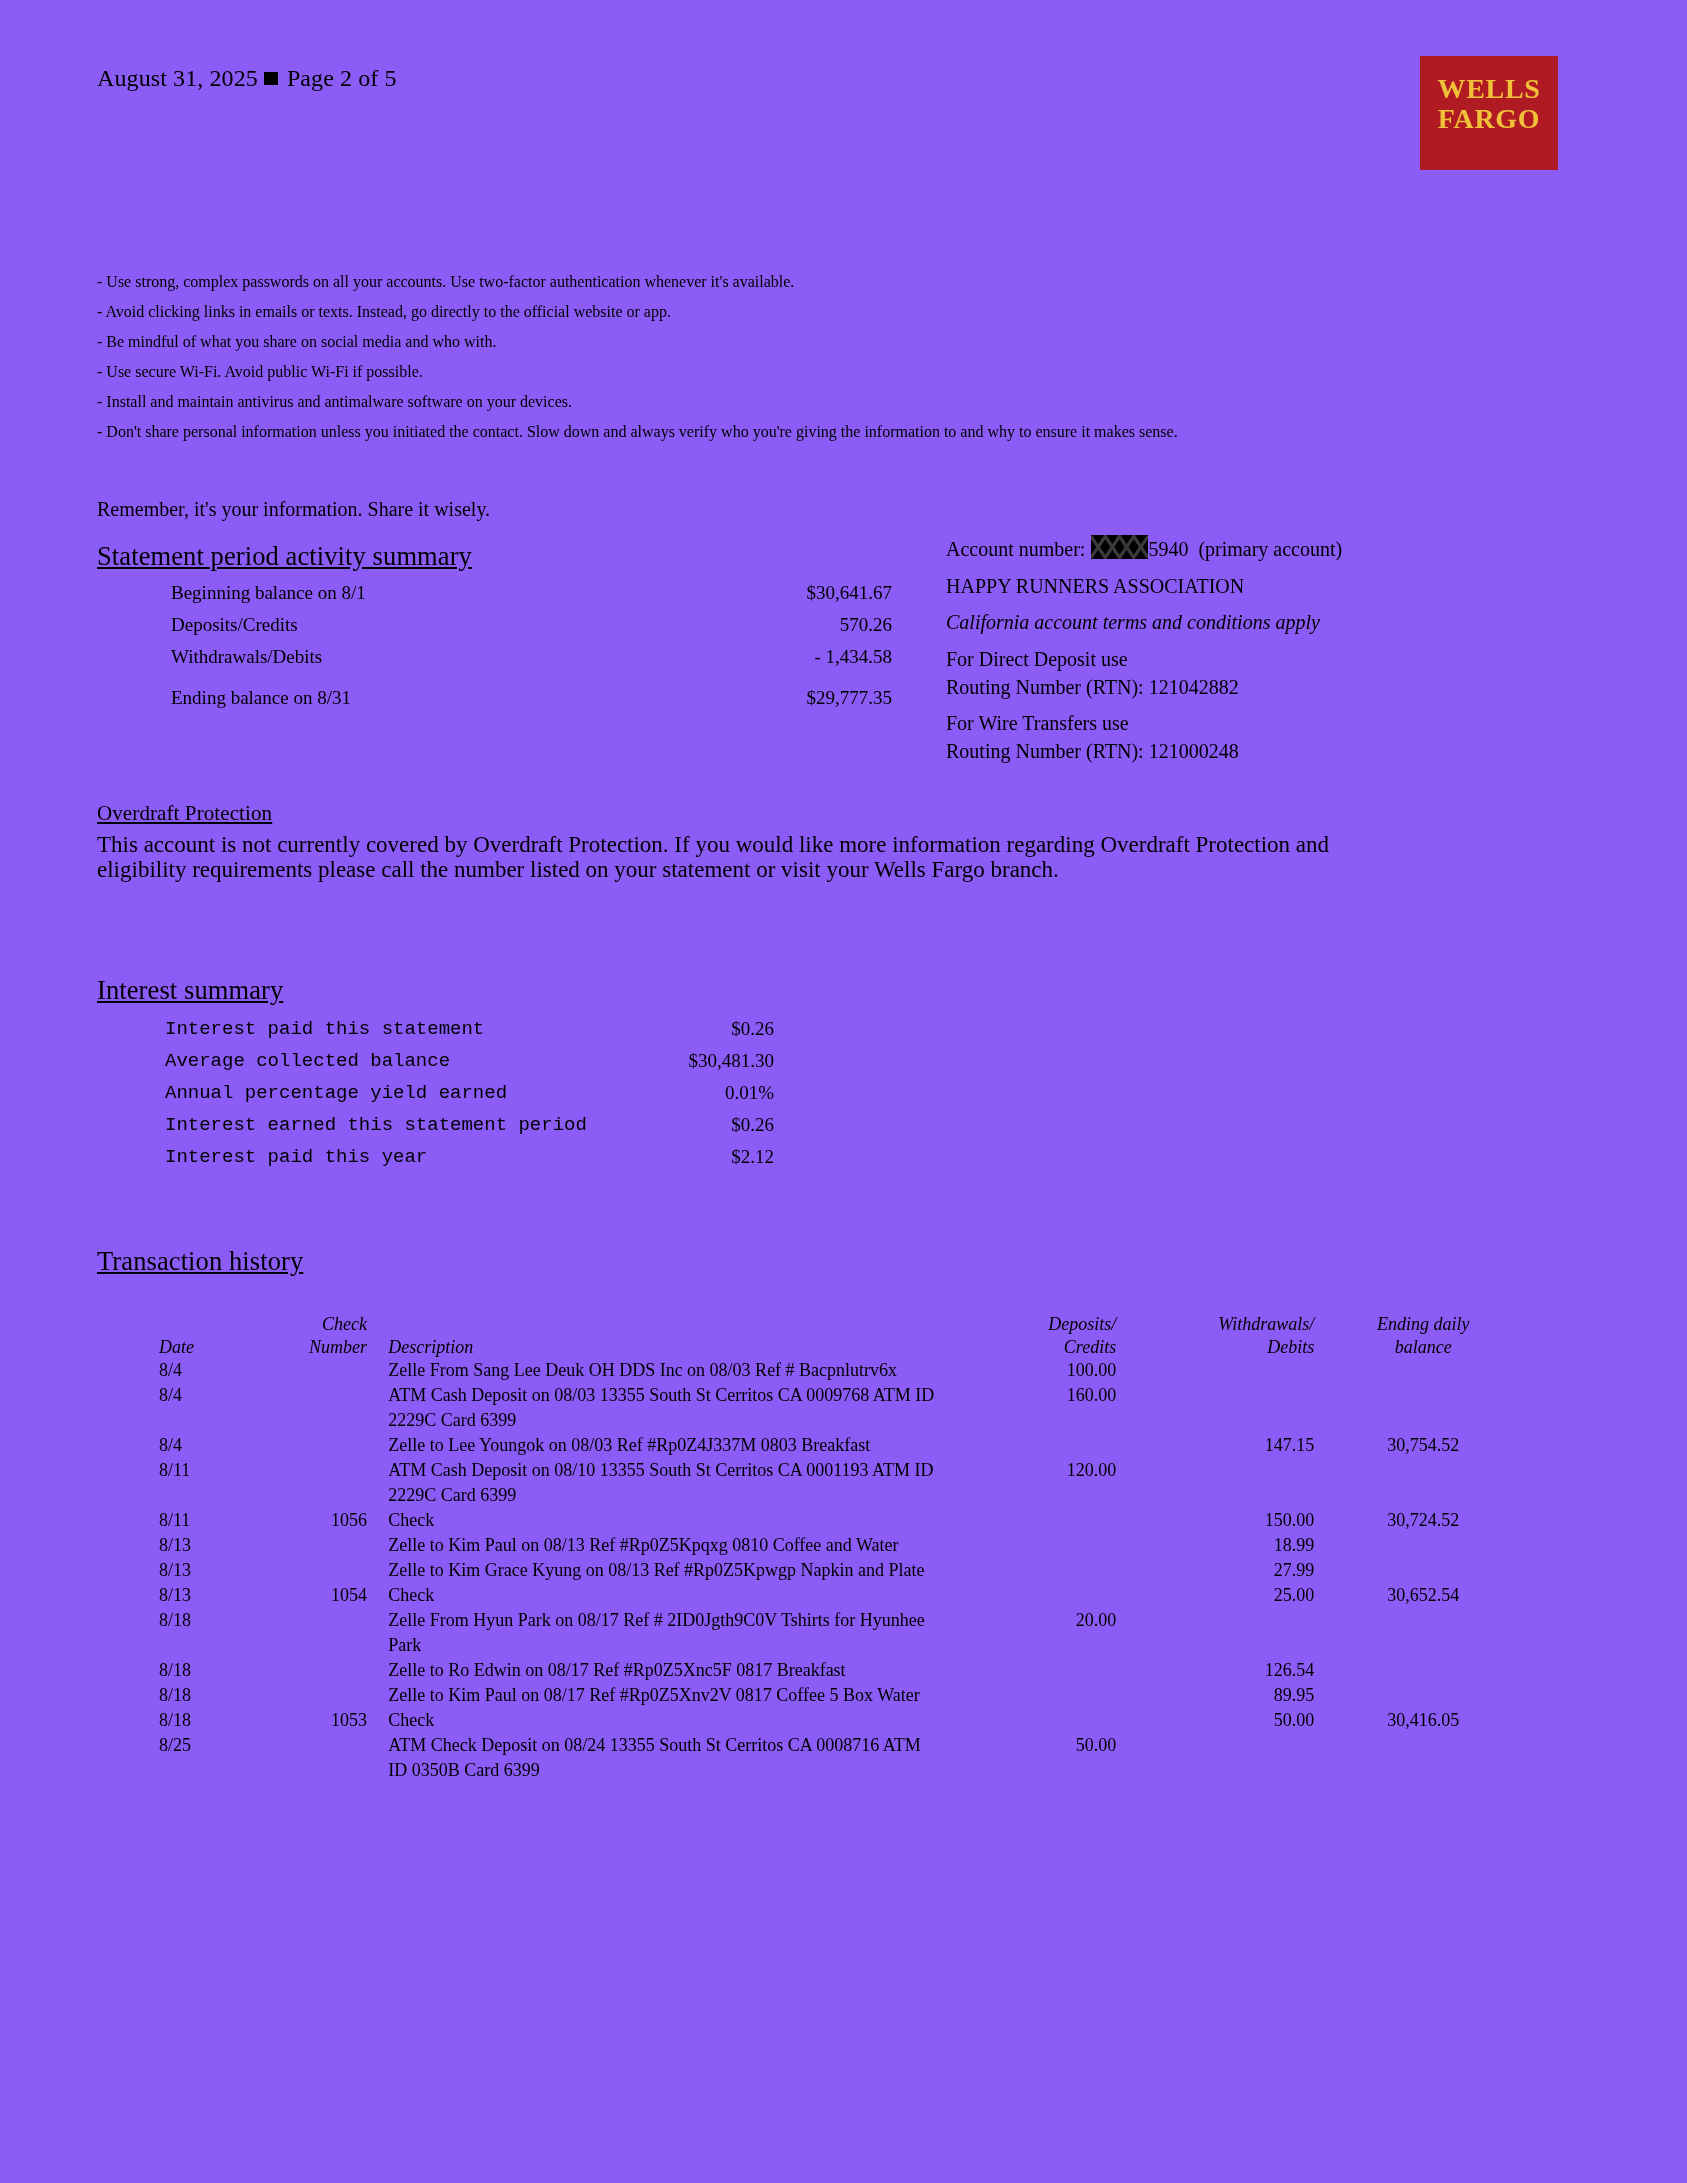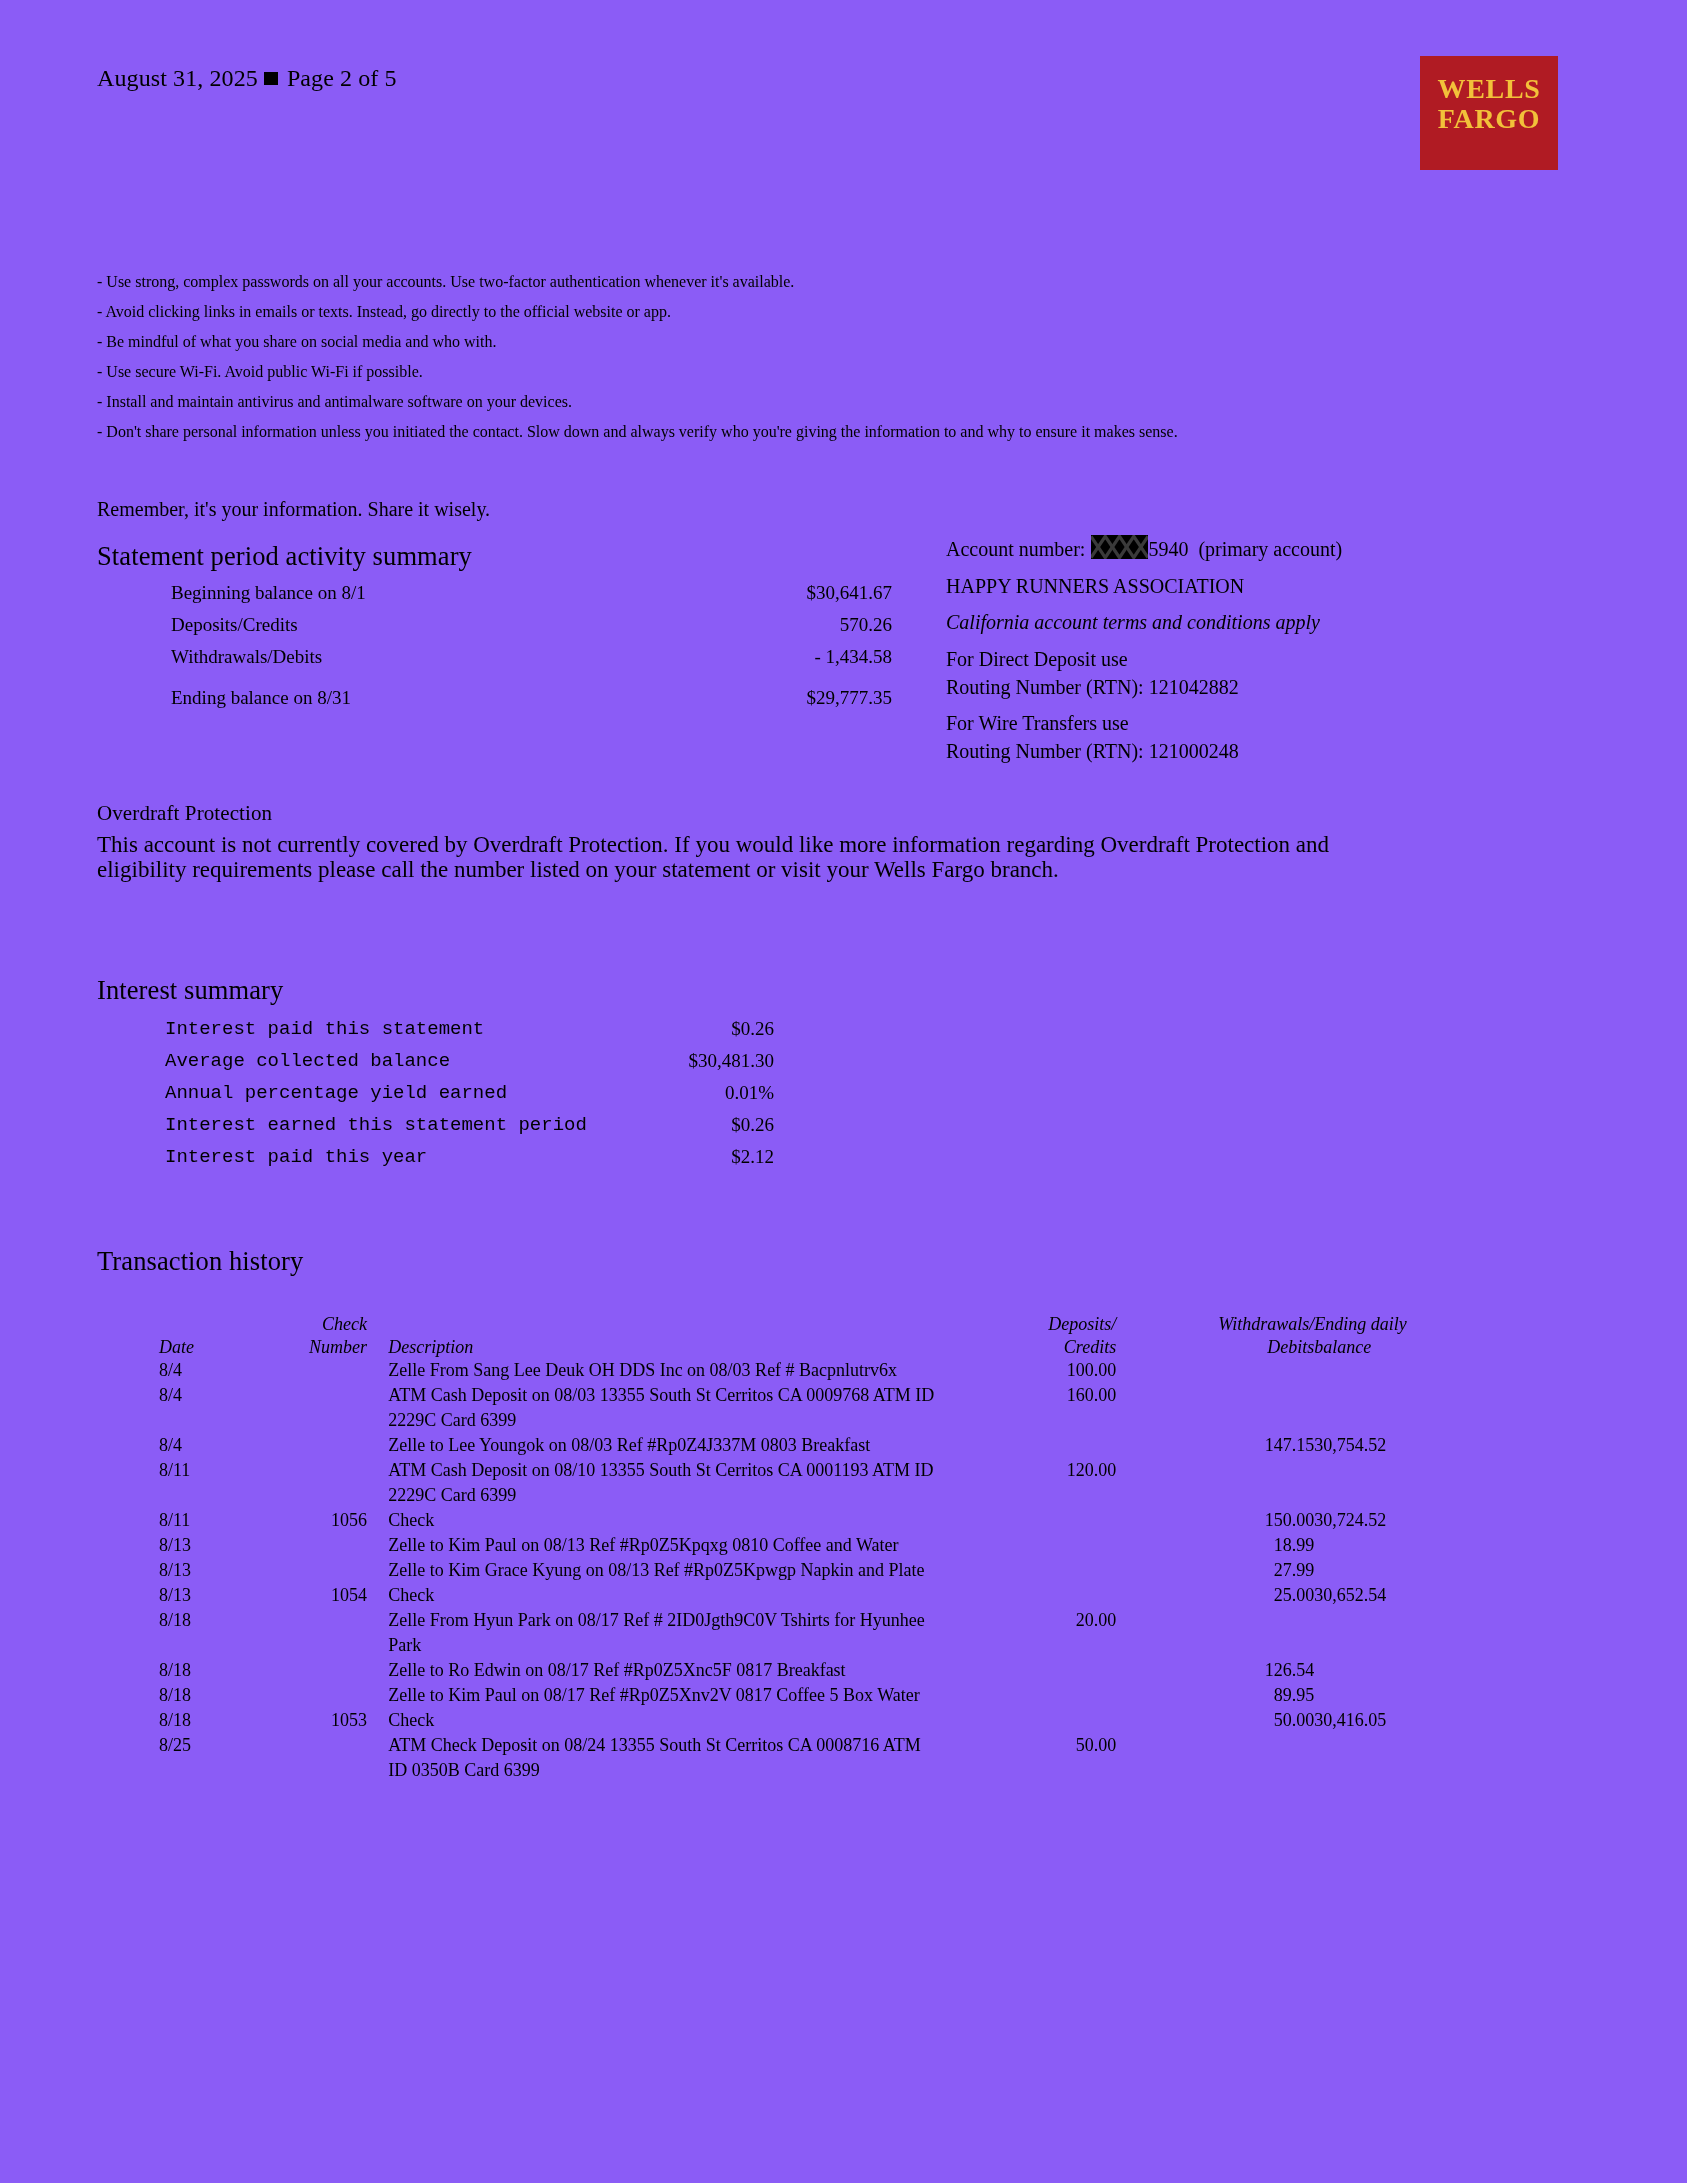--- a/index.html
+++ b/index.html
@@ -82,6 +82,7 @@
     font-size: 26.5px;
     letter-spacing: 0.1px;
     white-space: nowrap;
+    text-decoration: underline;
   }
 
   

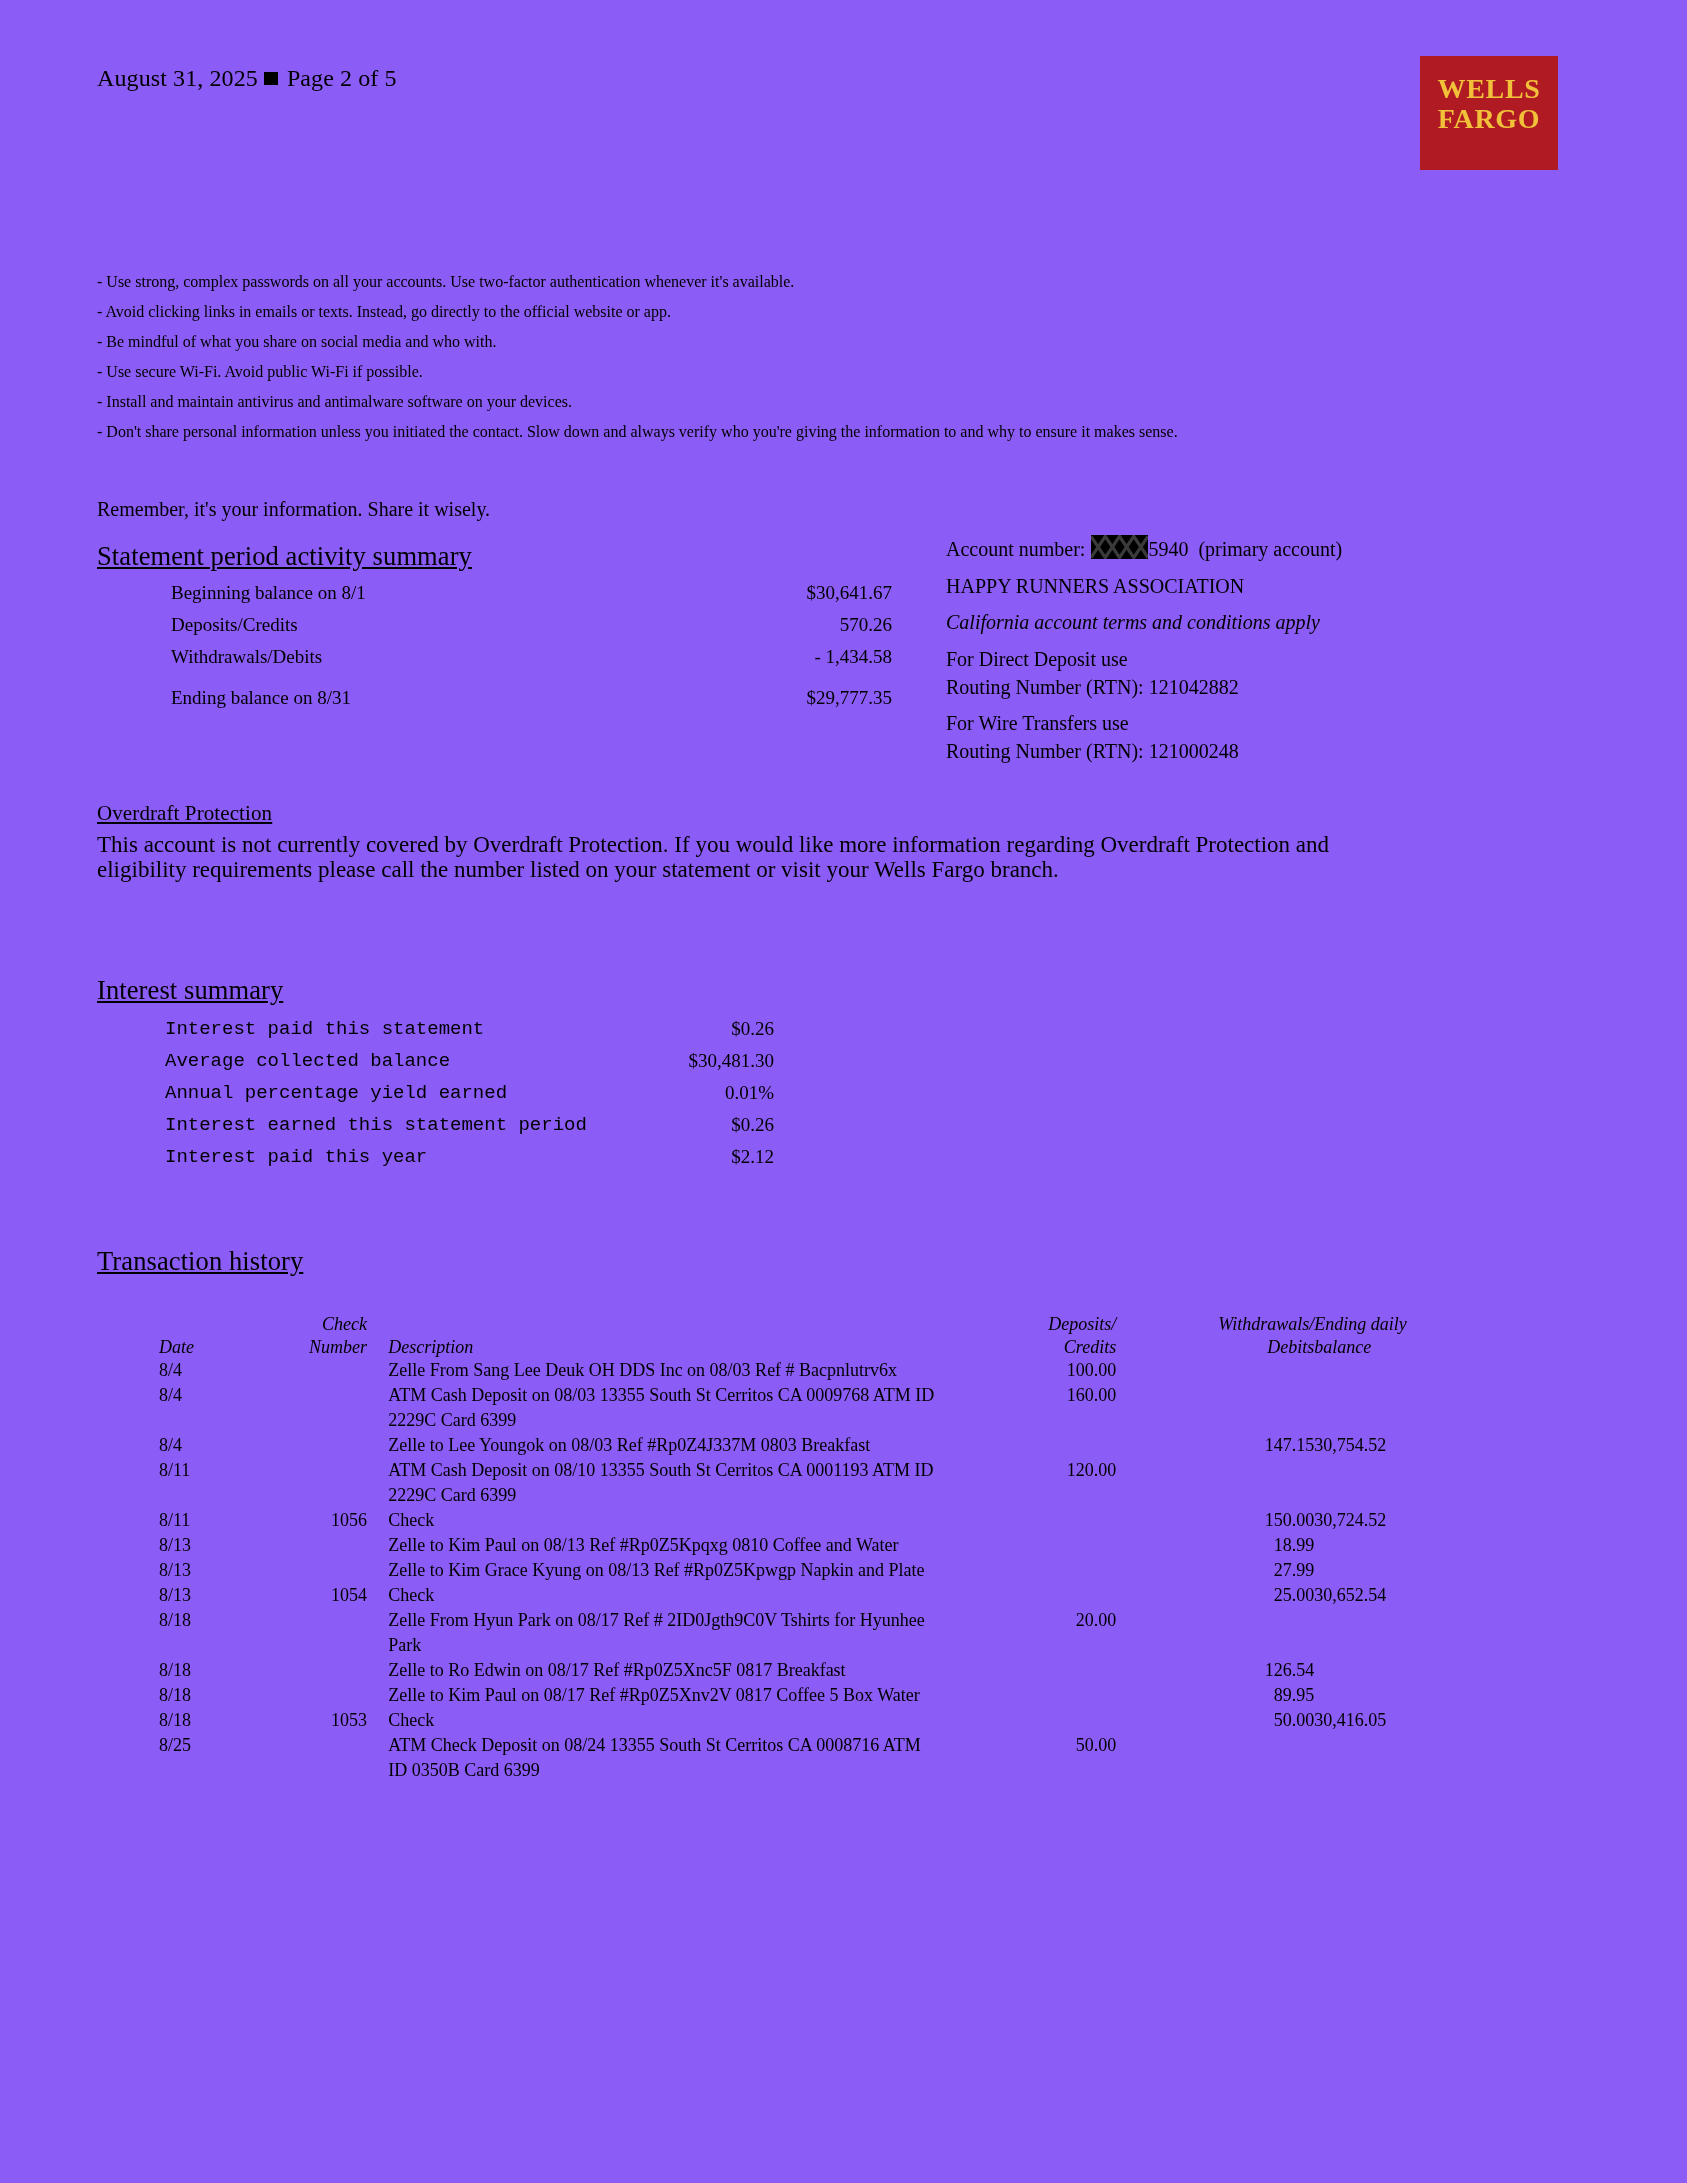--- a/index.html
+++ b/index.html
@@ -179,7 +179,7 @@
   .c-desc   { width: 549px; flex: 0 0 549px; padding-left: 10.6px; }
   .c-dep    { width: 179px; flex: 0 0 179px; text-align: right; }
   .c-wd     { width: 198px; flex: 0 0 198px; text-align: right; }
-  .c-bal    { width: 218px; flex: 0 0 218px; text-align: left; }
+  .c-bal    { width: 218px; flex: 0 0 218px; text-align: center; }
 
   .txn-rows { margin-top: 0; }
   .txn-row {

